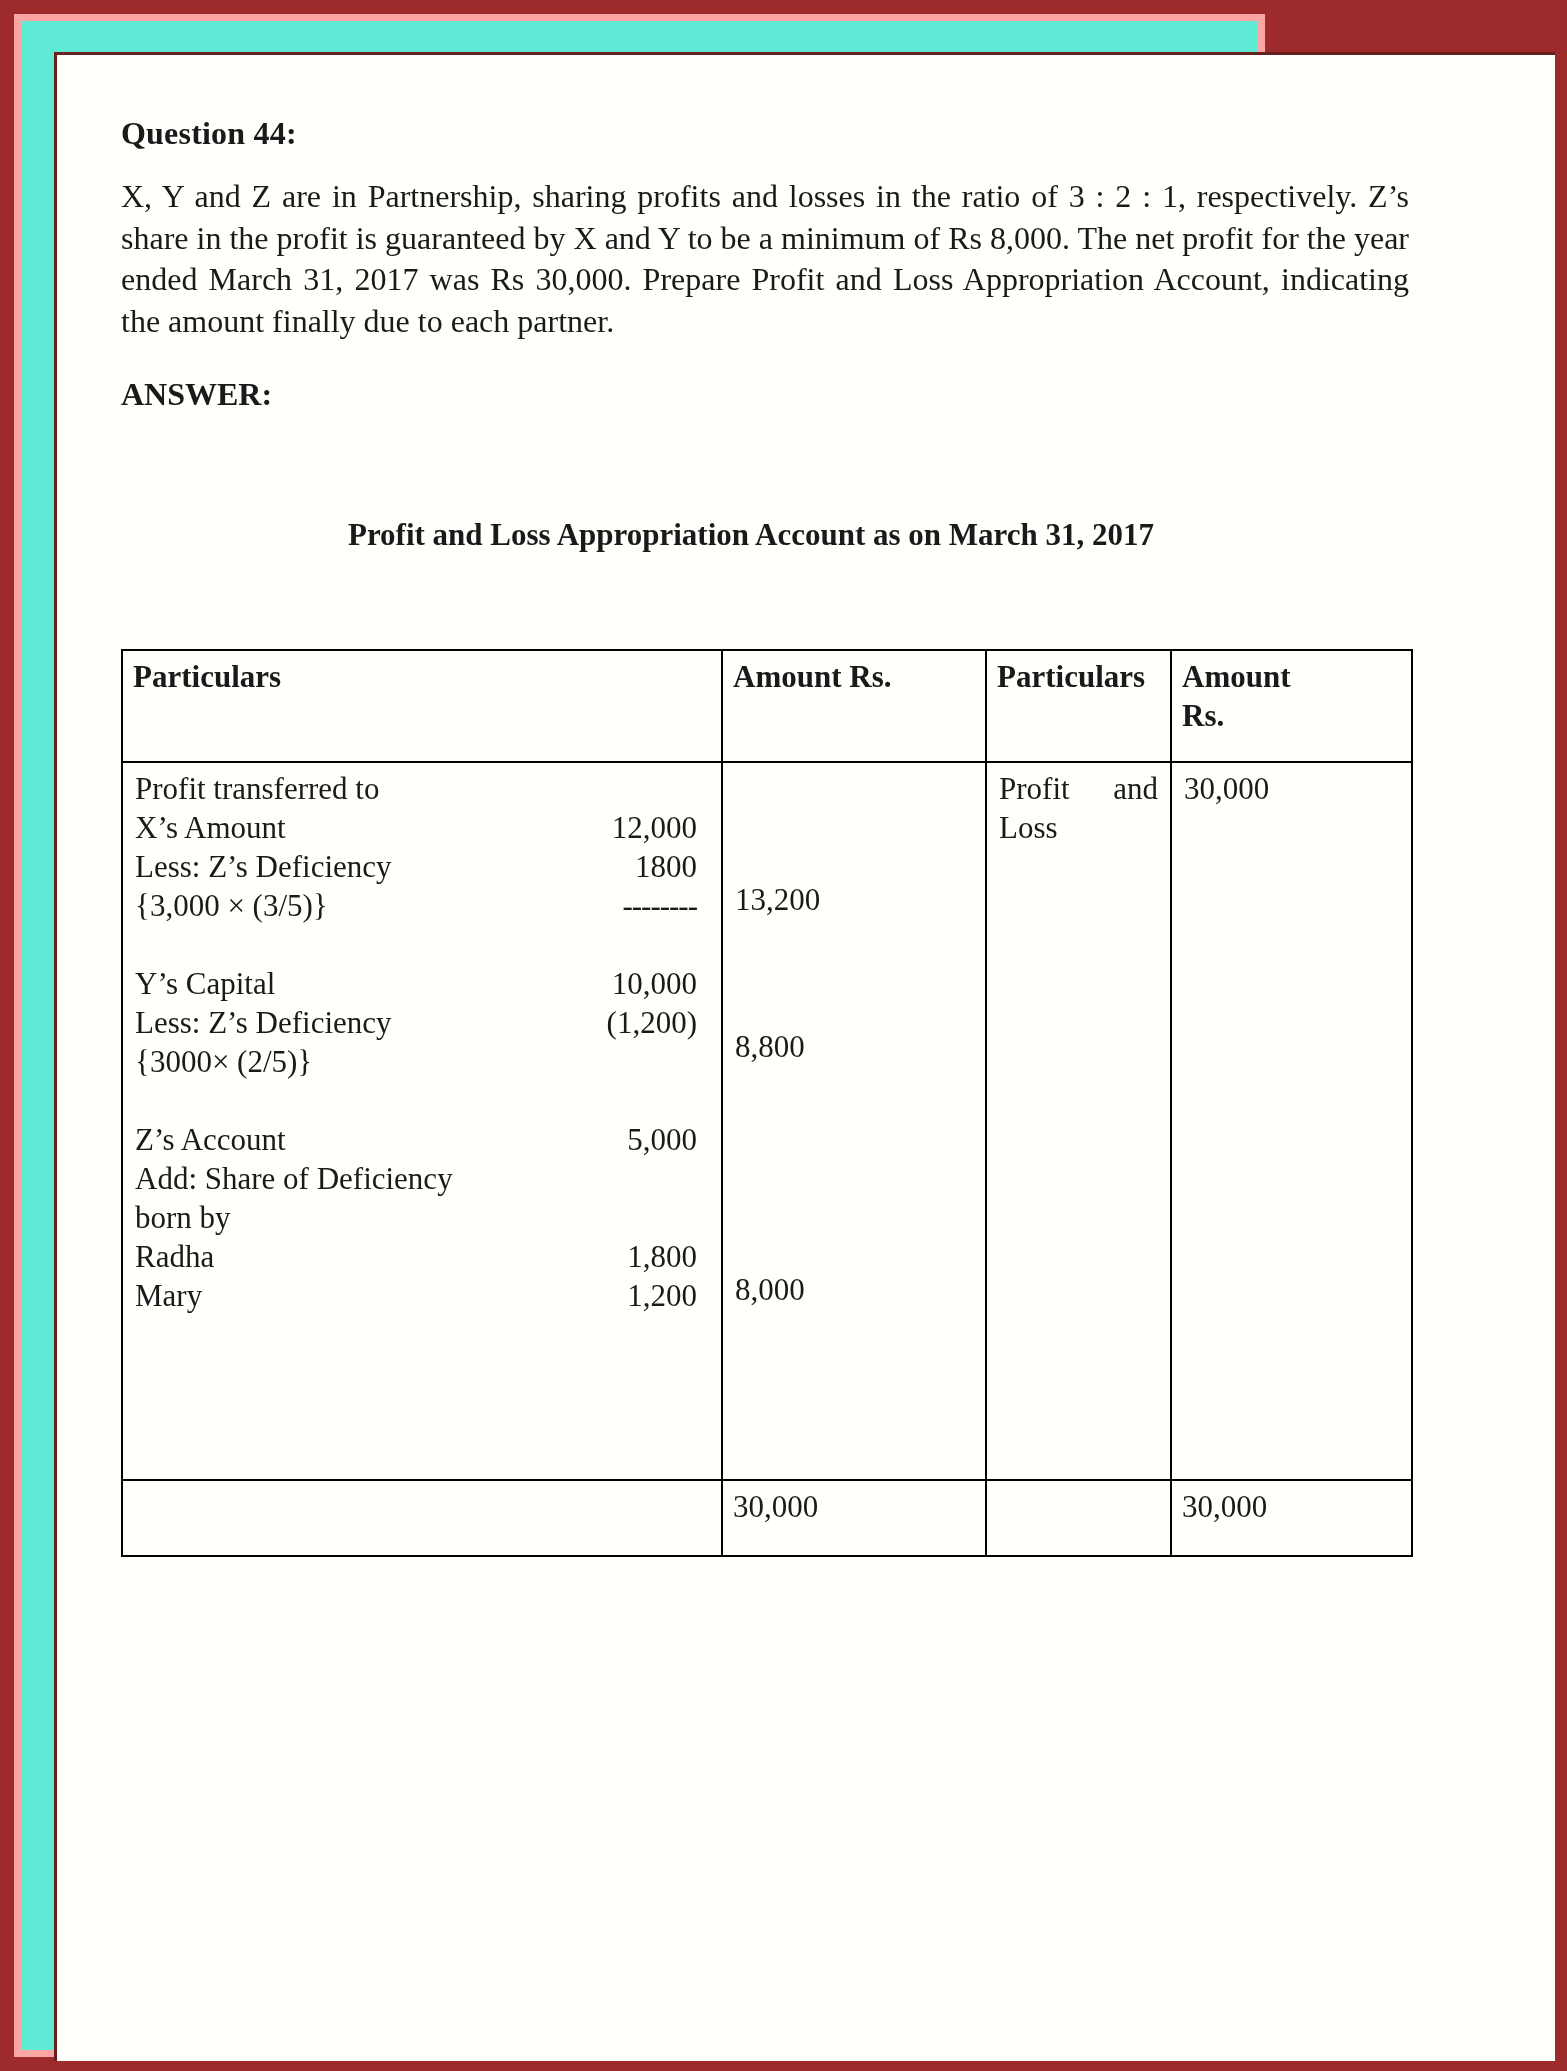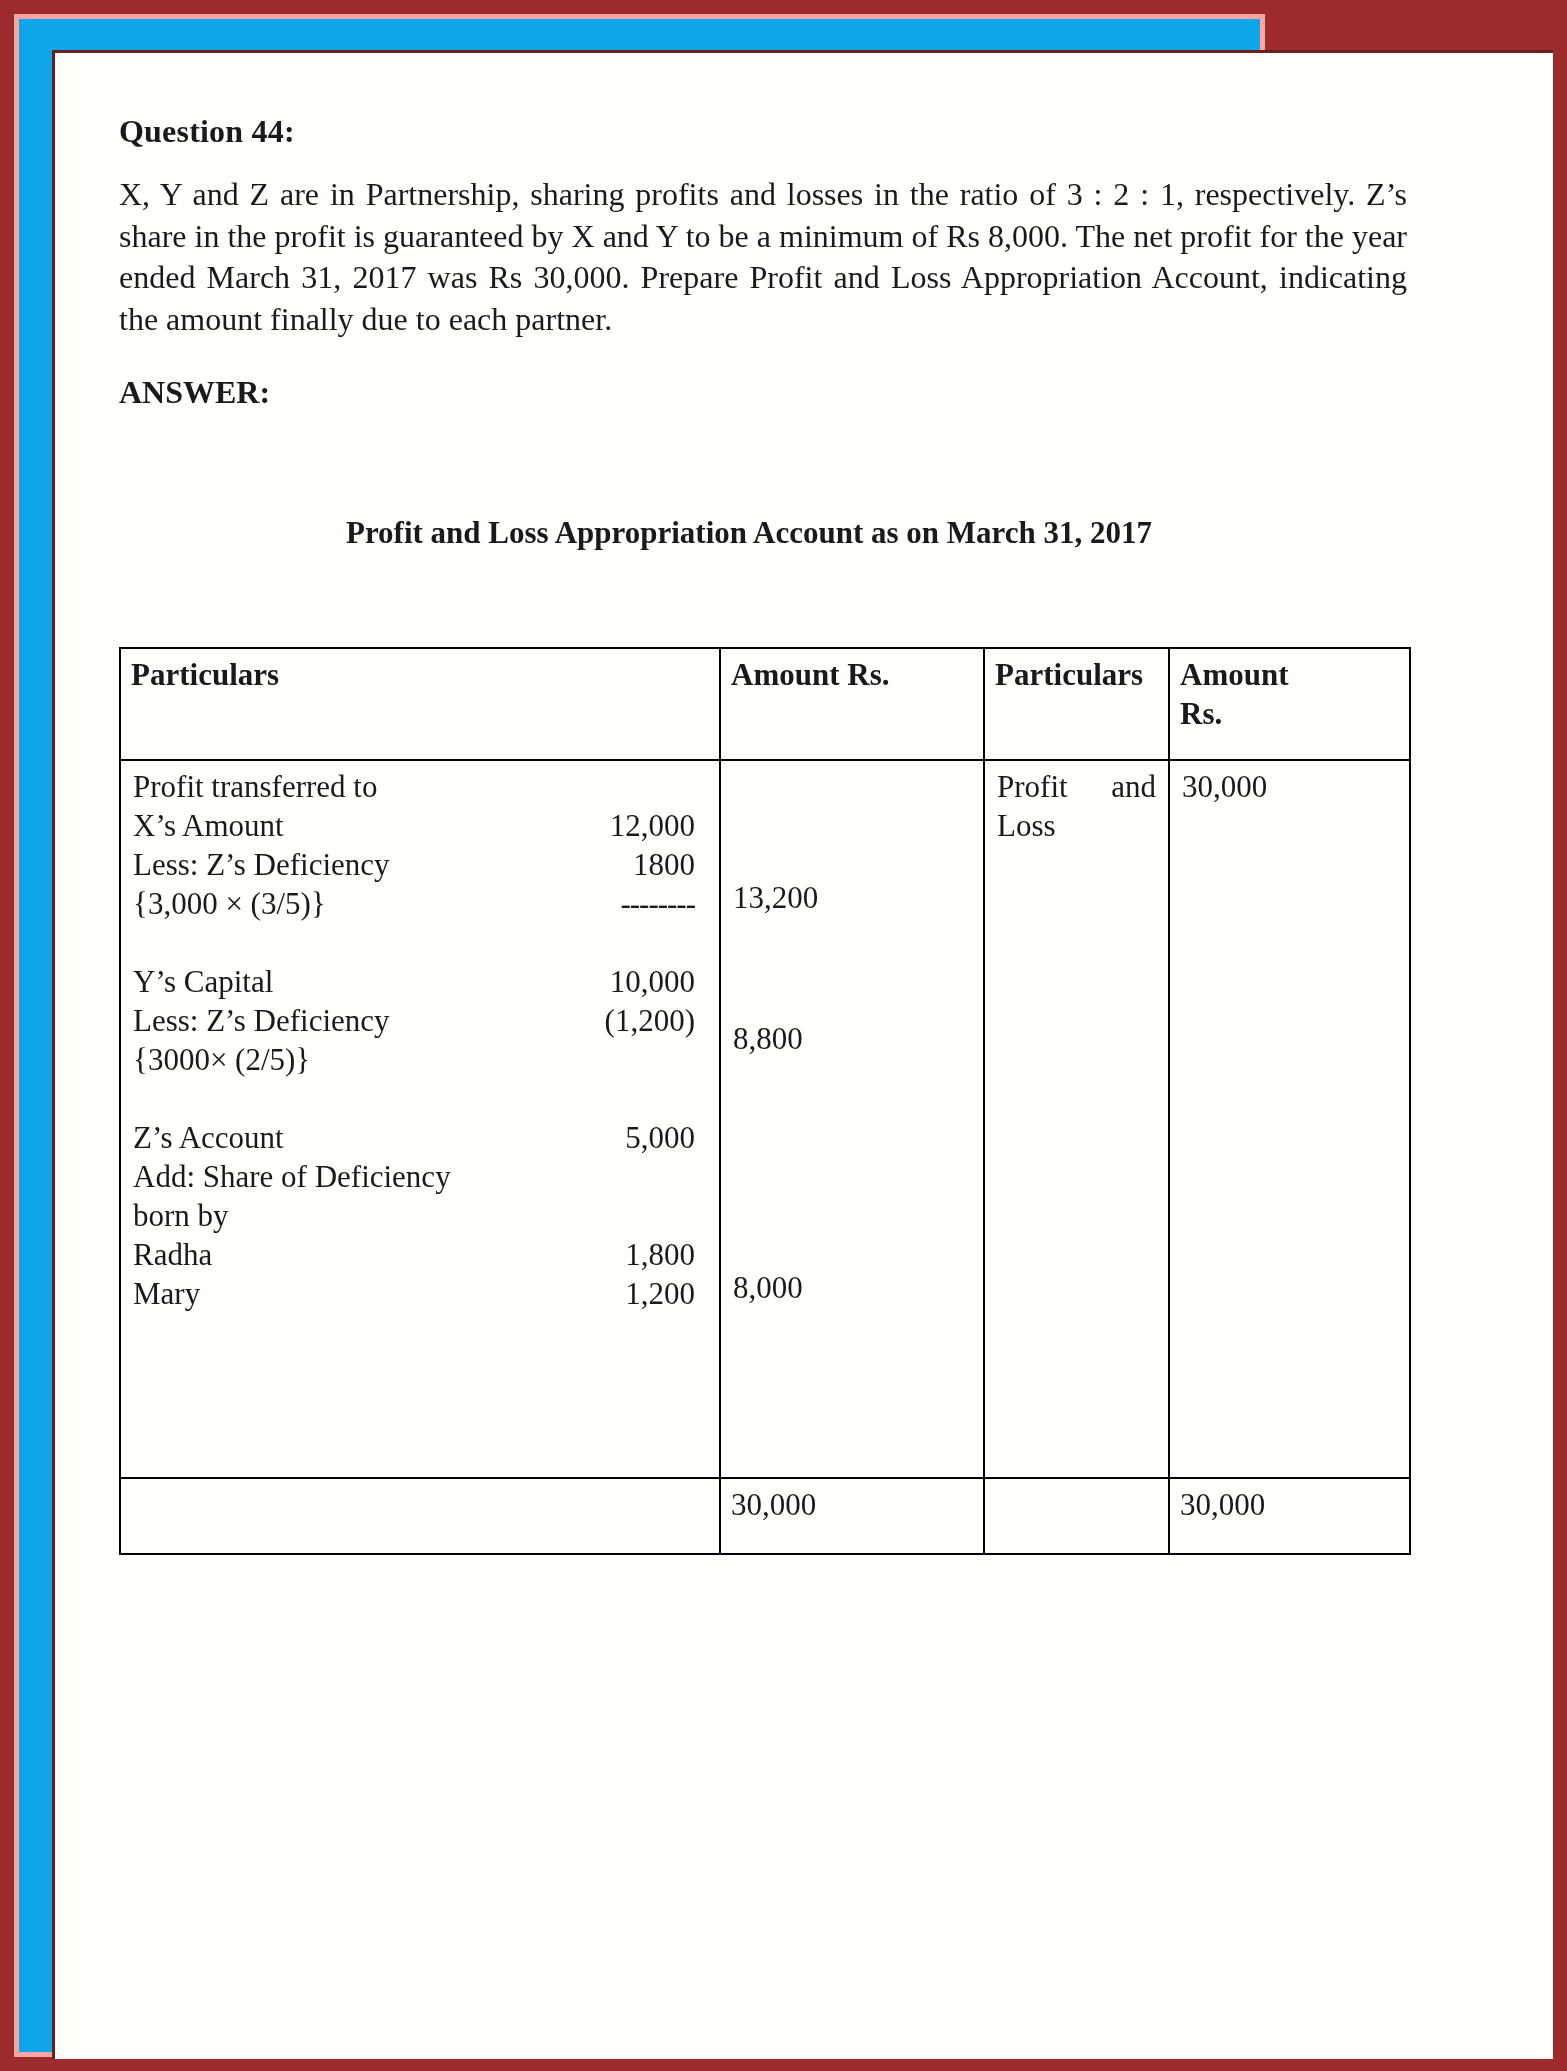--- a/index.html
+++ b/index.html
@@ -21,9 +21,9 @@
     top: 14px;
     width: 1251px;
     height: 2043px;
-    background: #0ea5e9;
+    background: #5eead4;
     box-sizing: border-box;
-    border: 5px solid #fca5a5;
+    border: 7px solid #fca5a5;
   }
   #page-inner-rule {
     position: absolute;

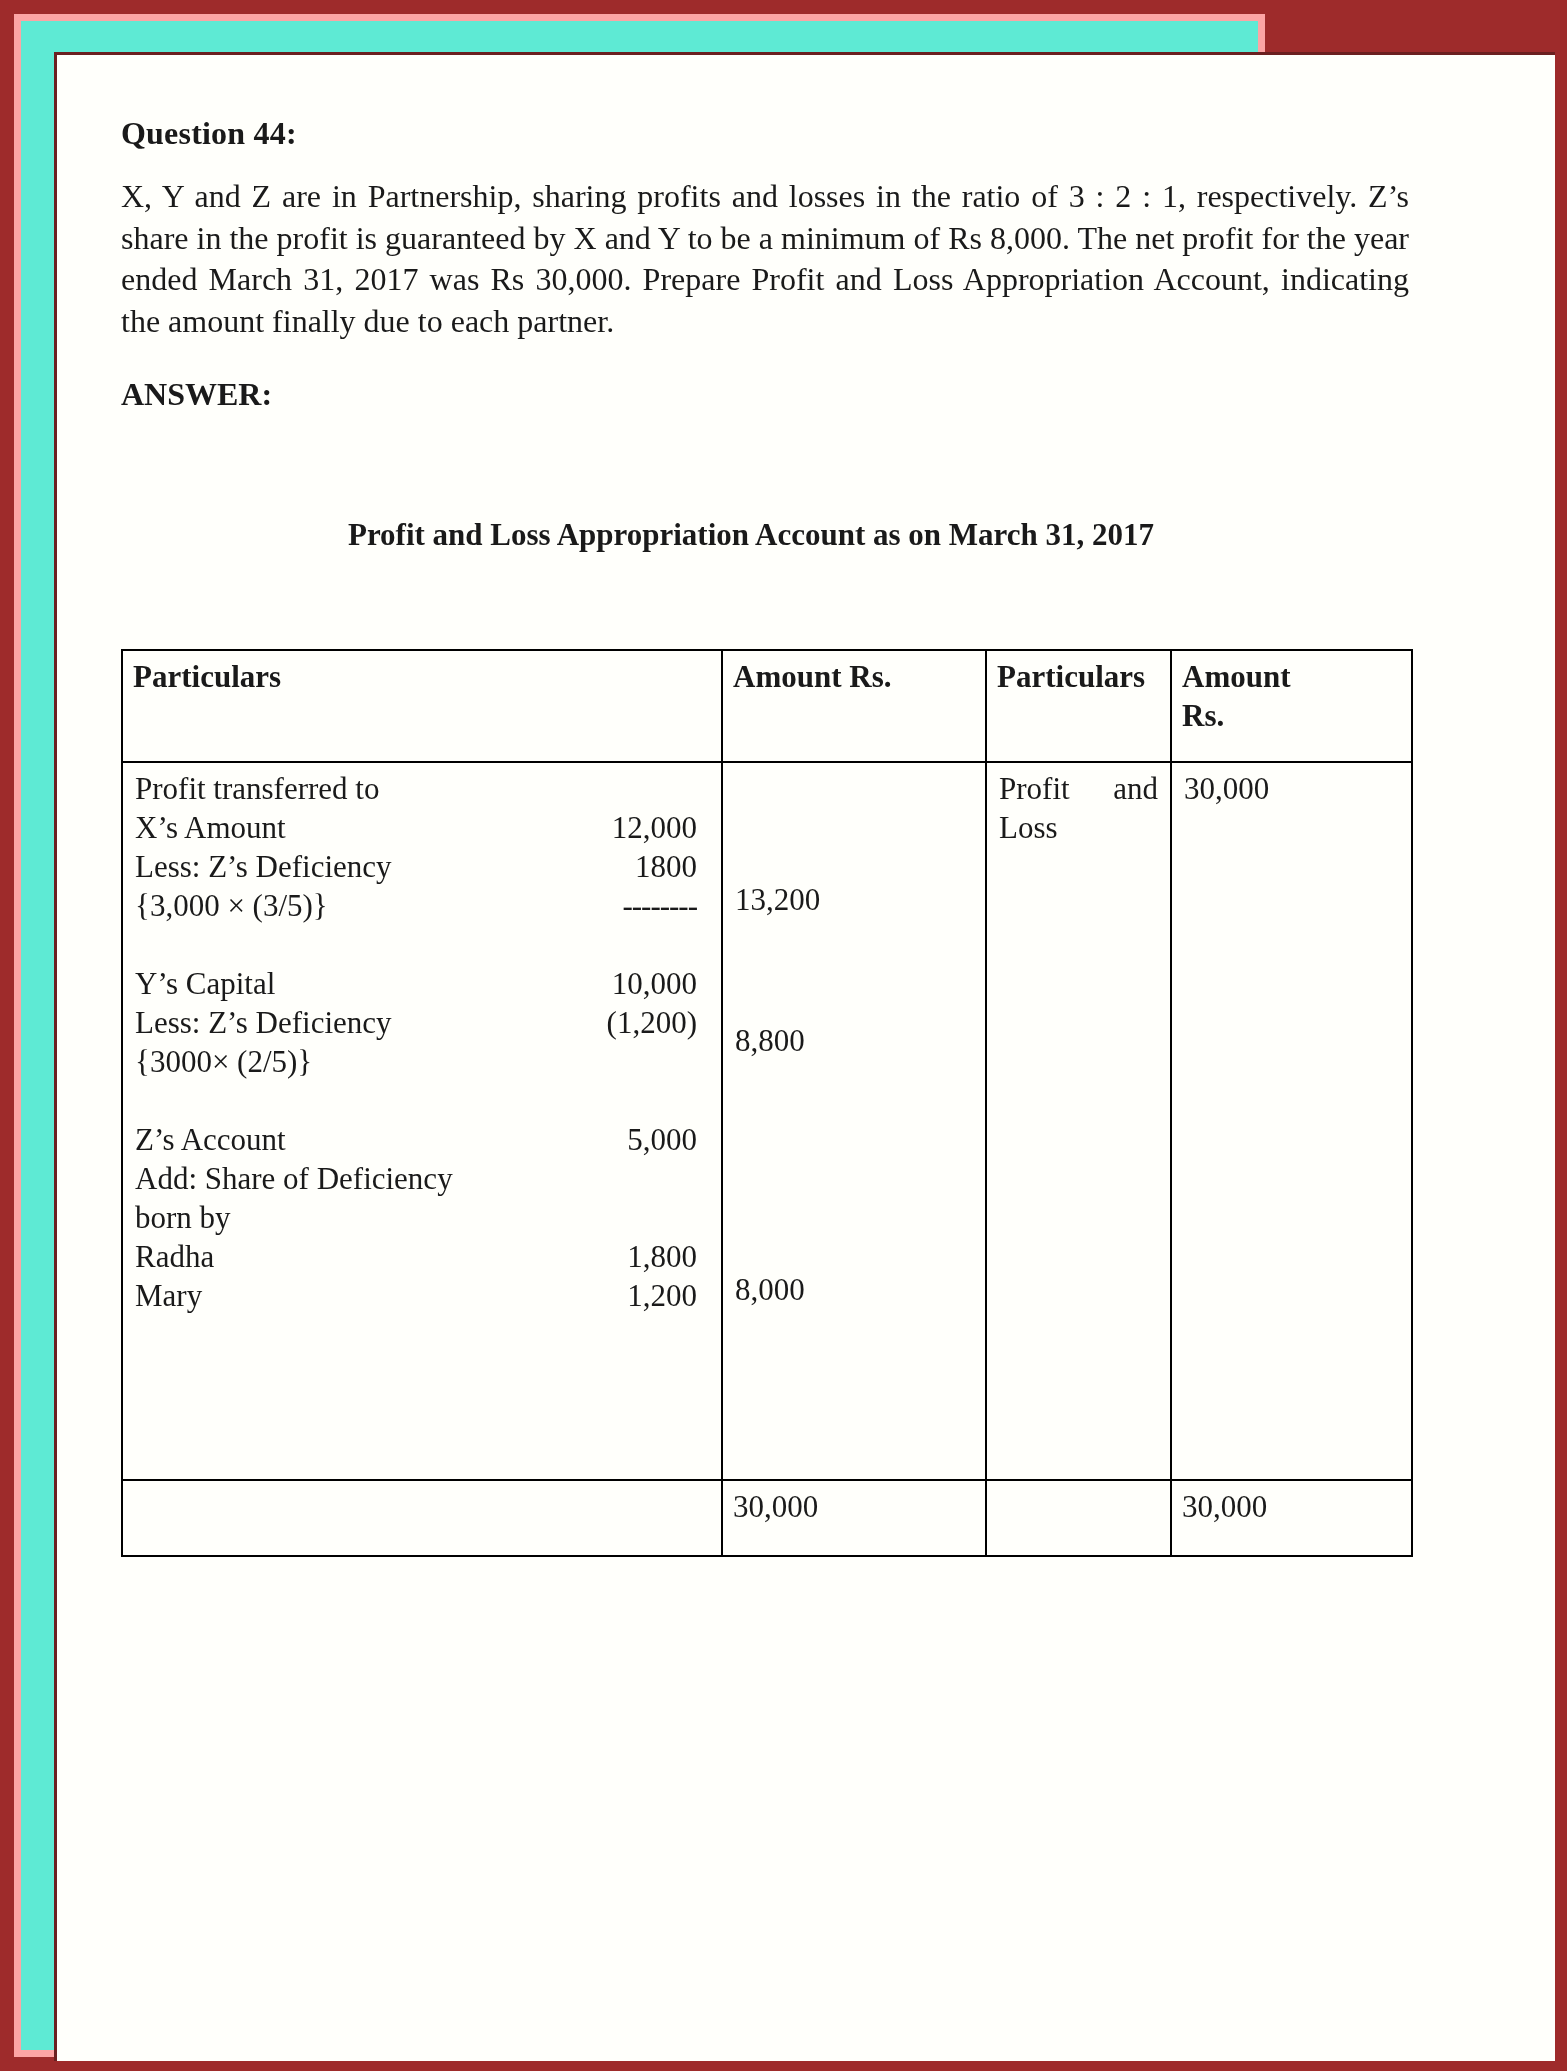--- a/index.html
+++ b/index.html
@@ -276,7 +276,7 @@
             <td class="amt-cell">
               <div class="amt-inner" id="debit-amounts-host">
                   <div class="amt-at" style="top: 117px;">13,200</div>
-                  <div class="amt-at" style="top: 258px;">8,800</div>
+                  <div class="amt-at" style="top: 264px;">8,800</div>
                   <div class="amt-at" style="top: 507px;">8,000</div>
                 </div>
             </td>

